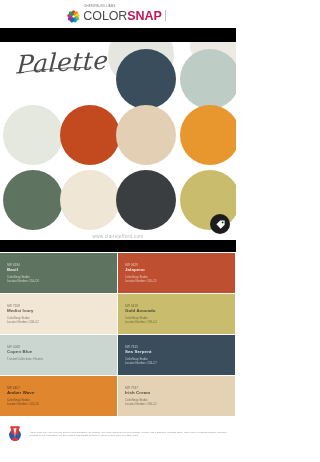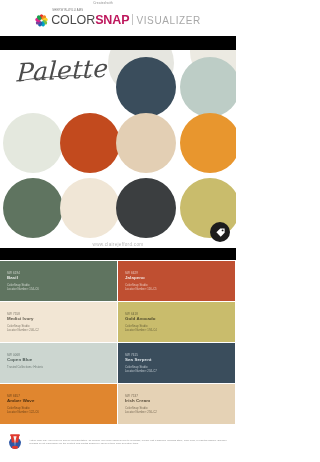--- a/index.html
+++ b/index.html
@@ -17,7 +17,7 @@
 
   
   .header {
-    height: 36px;
+    height: 28px;
     background: #ffffff;
     display: flex;
     align-items: center;

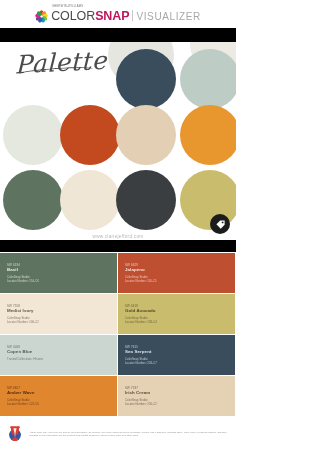--- a/index.html
+++ b/index.html
@@ -268,7 +268,6 @@
         <span class="cs-color">COLOR</span>
           <span class="cs-snap">SNAP</span>
         <span class="cs-divider"></span>
-        <span class="cs-visualizer">VISUALIZER</span>
       </span>
     </span>
   </div>

